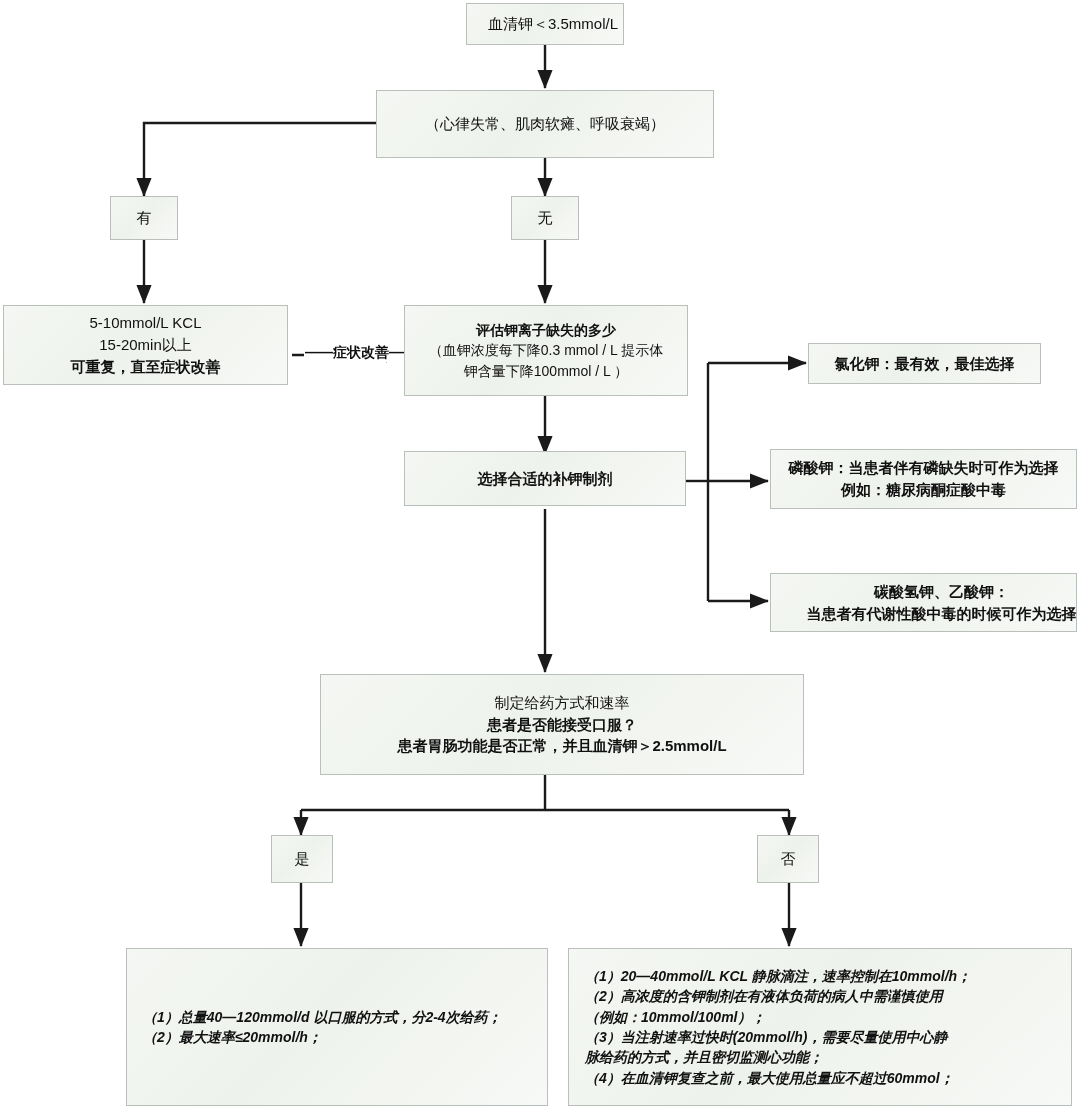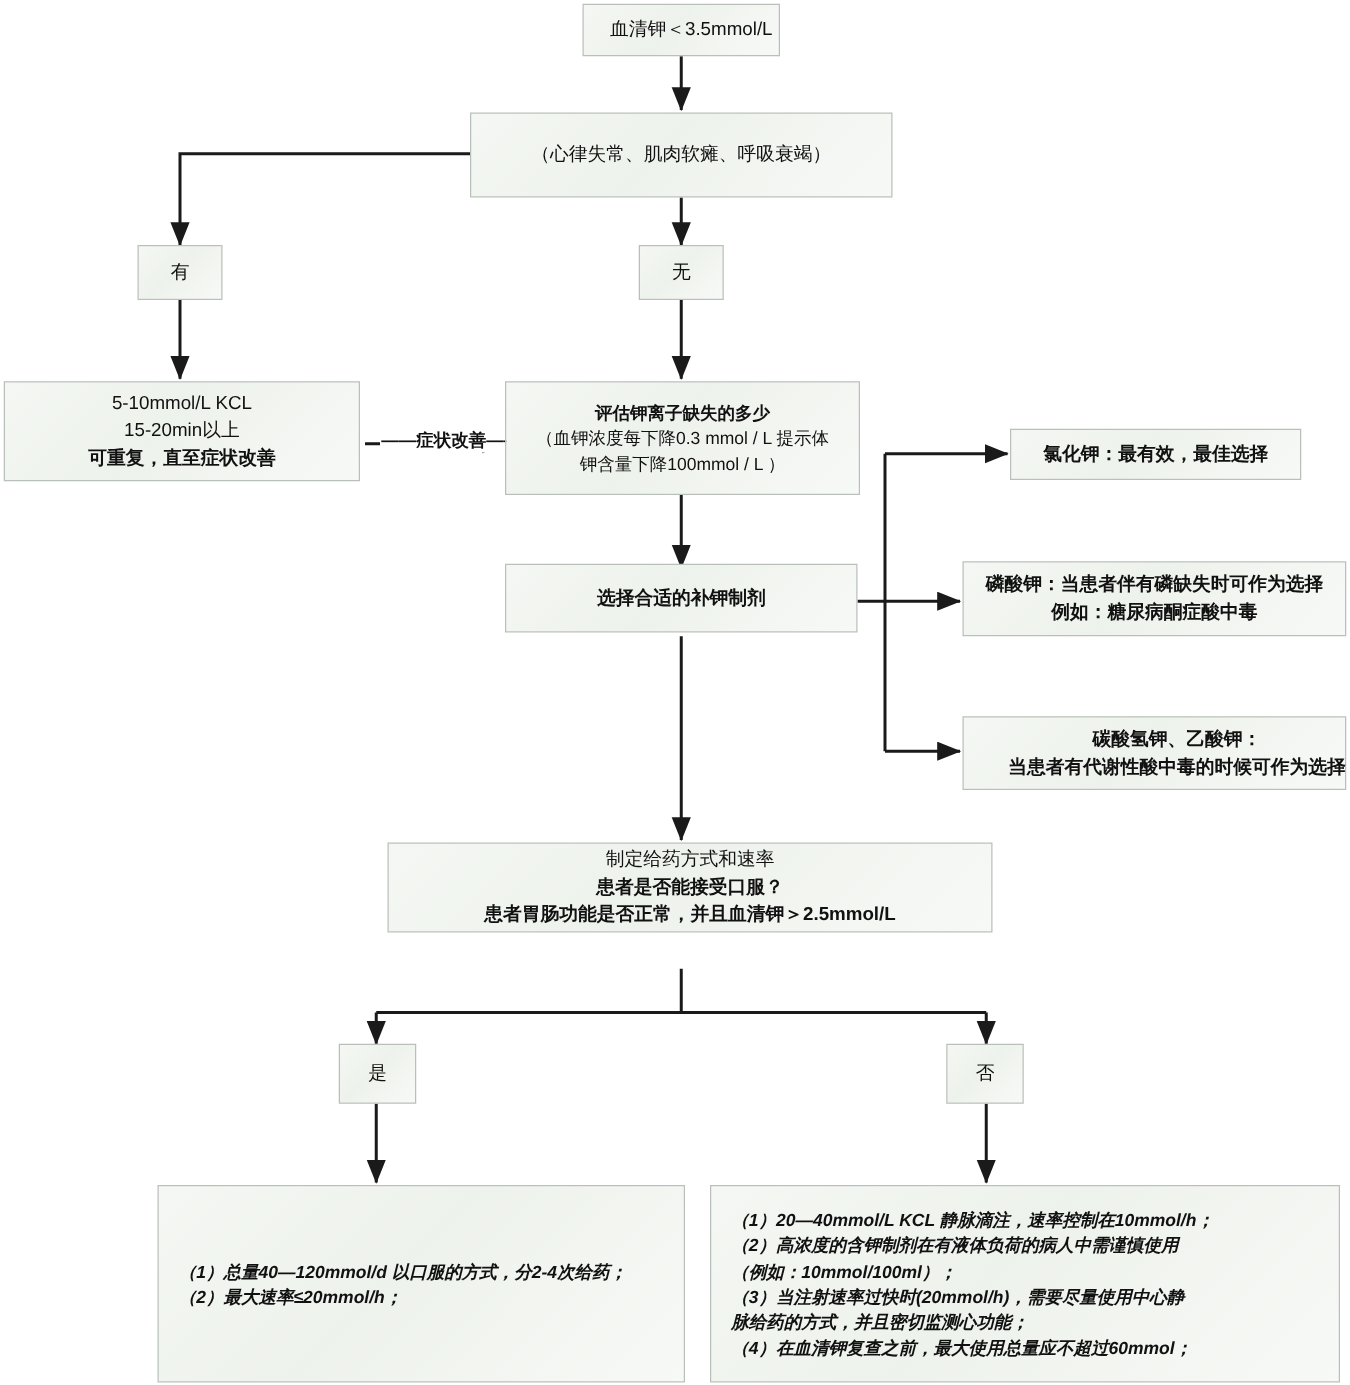--- a/index.html
+++ b/index.html
@@ -158,7 +158,7 @@
     <span class="ln">当患者有代谢性酸中毒的时候可作为选择</span>
   </div>
 
-  <div class="node" style="left:310px; top:674px; width:484px; height:72px;">
+  <div class="node" style="left:320px; top:674px; width:484px; height:101px;">
     <span class="ln lead">制定给药方式和速率</span>
     <span class="ln bold">患者是否能接受口服？</span>
     <span class="ln bold">患者胃肠功能是否正常，并且血清钾＞2.5mmol/L</span>

